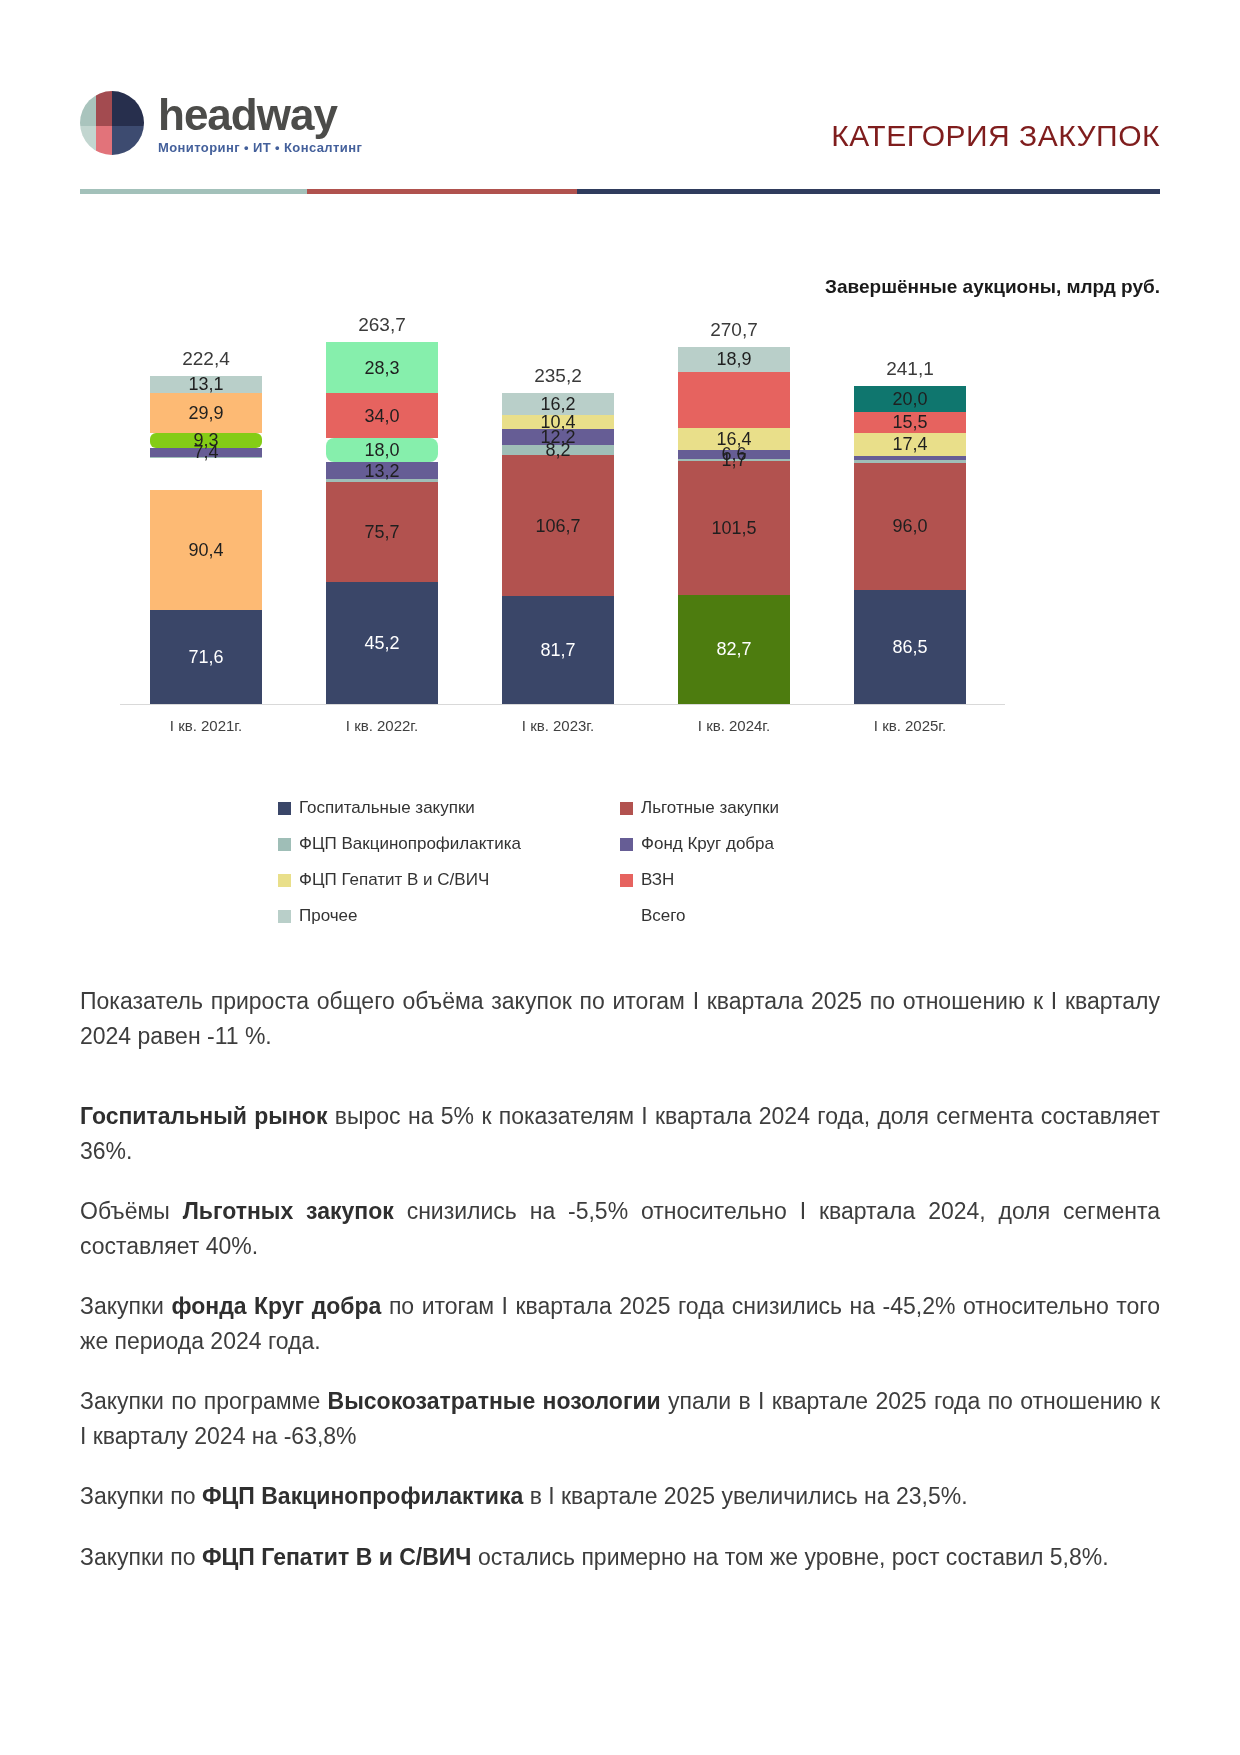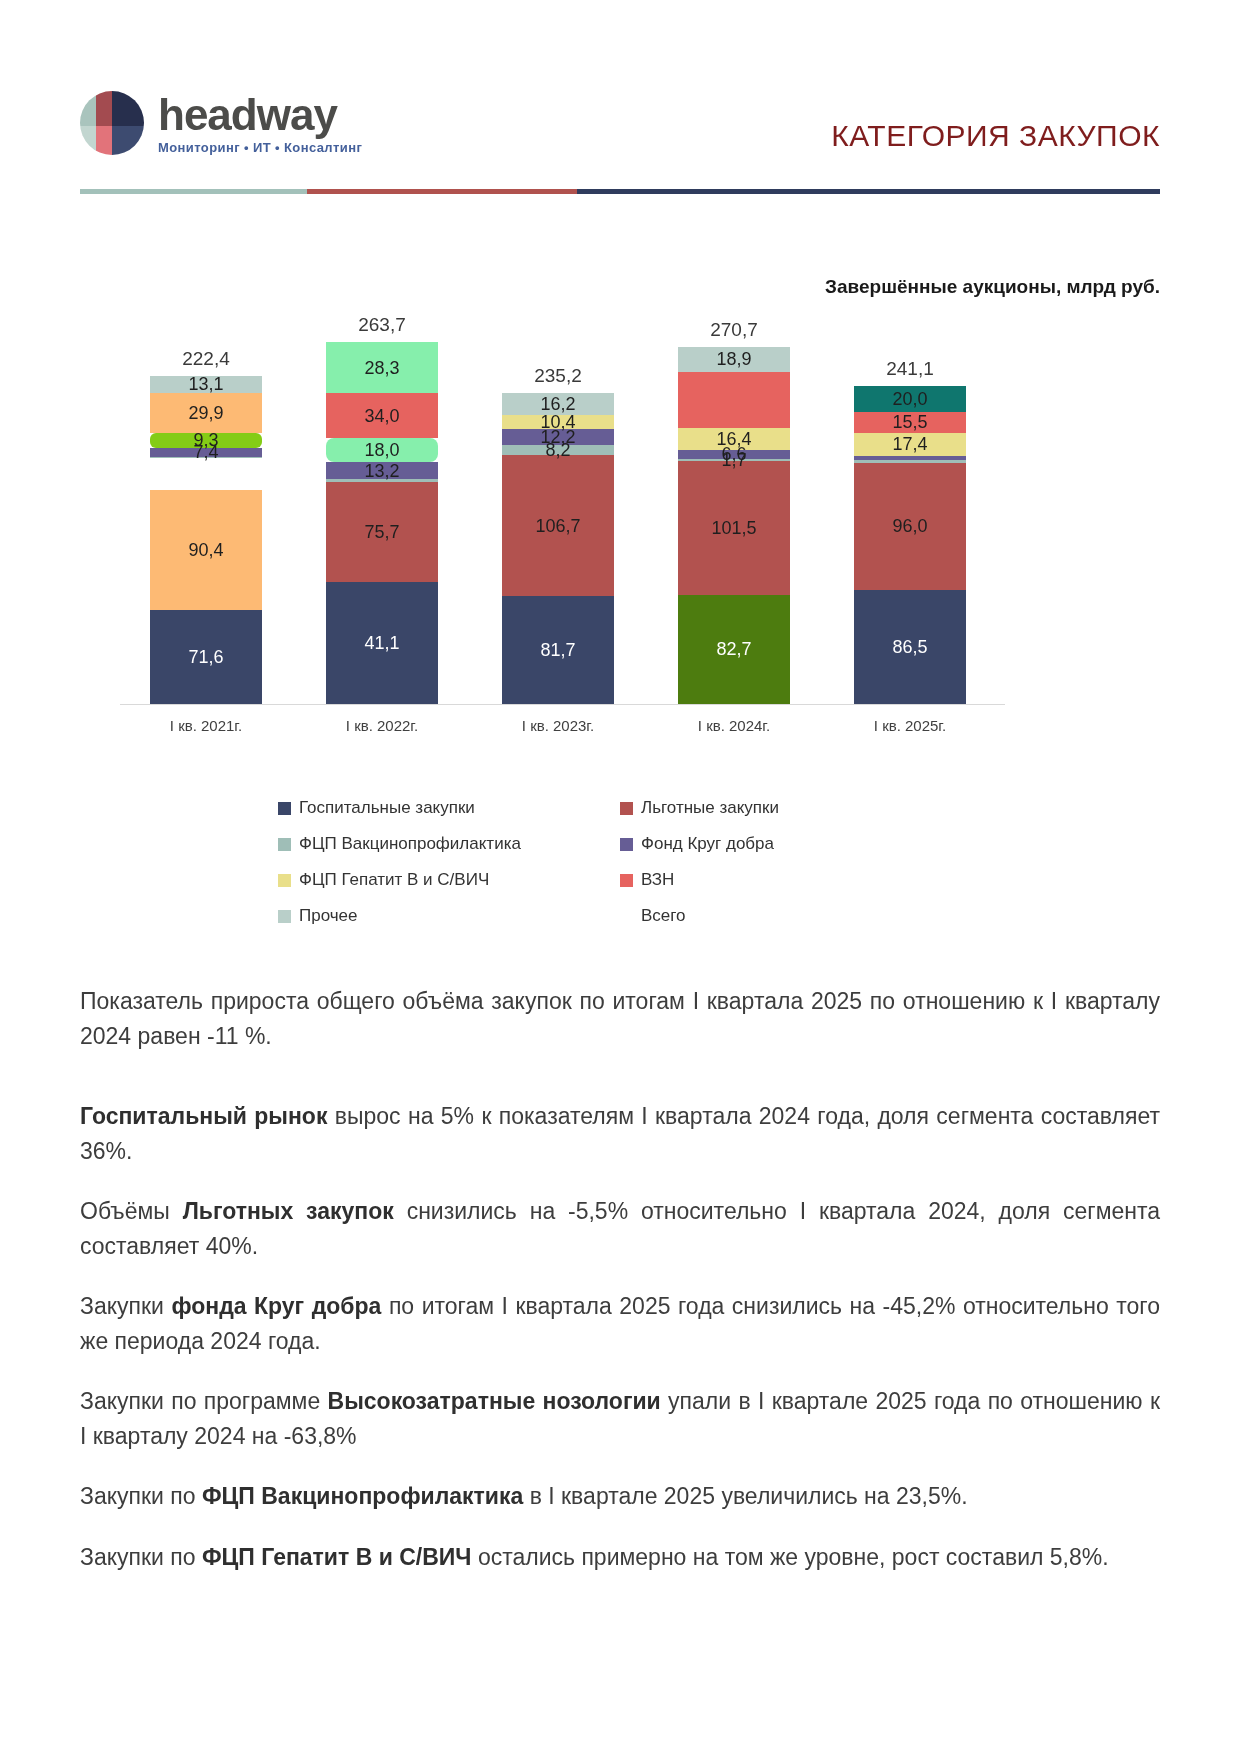--- a/index.html
+++ b/index.html
@@ -121,7 +121,7 @@
               <span class="seg-label" style="color: rgb(31, 31, 31);">75,7</span>
             </div>
             <div class="seg" style="height: 122px; background: rgb(58, 70, 104);">
-              <span class="seg-label" style="color: rgb(255, 255, 255);">41,1</span>
+              <span class="seg-label" style="color: rgb(255, 255, 255);">45,2</span>
             </div>
           </div>
         </div>

